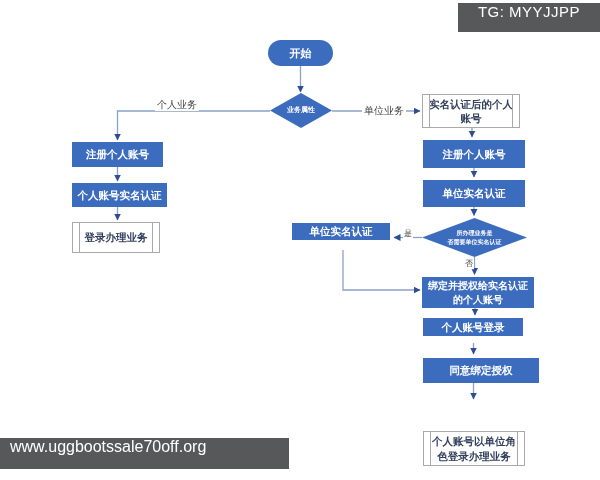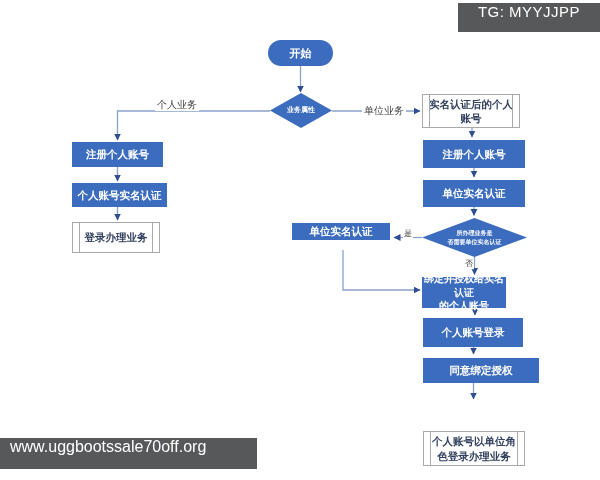--- a/index.html
+++ b/index.html
@@ -132,7 +132,7 @@
     <span class="node-label">单位实名认证</span>
   </div>
 
-  <div class="node process two-line" style="left:422px; top:277px; width:84px; height:31px;">
+  <div class="node process two-line" style="left:422px; top:277px; width:112px; height:31px;">
     <span class="node-label">绑定并授权给实名认证
 的个人账号</span>
   </div>

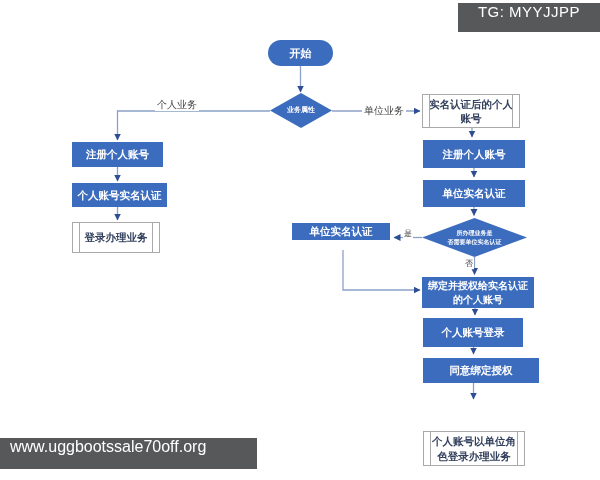--- a/index.html
+++ b/index.html
@@ -137,7 +137,7 @@
 的个人账号</span>
   </div>
 
-  <div class="node process" style="left:423px; top:318px; width:100px; height:29px;">
+  <div class="node process" style="left:423px; top:318px; width:100px; height:18px;">
     <span class="node-label">个人账号登录</span>
   </div>
 

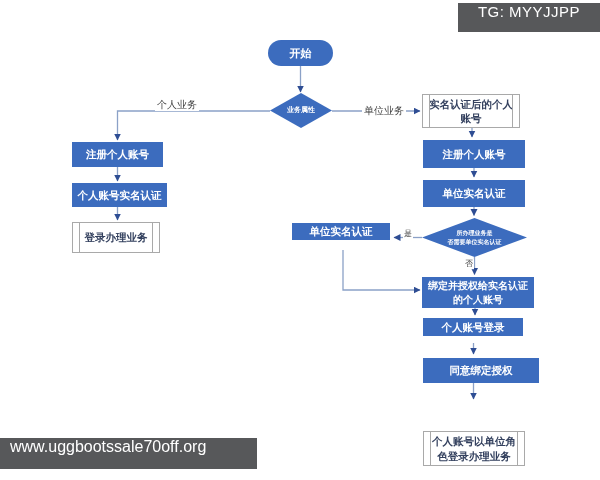--- a/index.html
+++ b/index.html
@@ -56,7 +56,7 @@
   }
   .wm-tg { left:458px; top:3px; width:142px; height:29px;
     justify-content:center; font-size:15px; letter-spacing:0.5px; }
-  .wm-url { left:0; top:438px; width:257px; height:31px;
+  .wm-url { left:0; top:438px; width:289px; height:31px;
     padding-left:10px; font-size:16px; }
 </style>
 </head>

